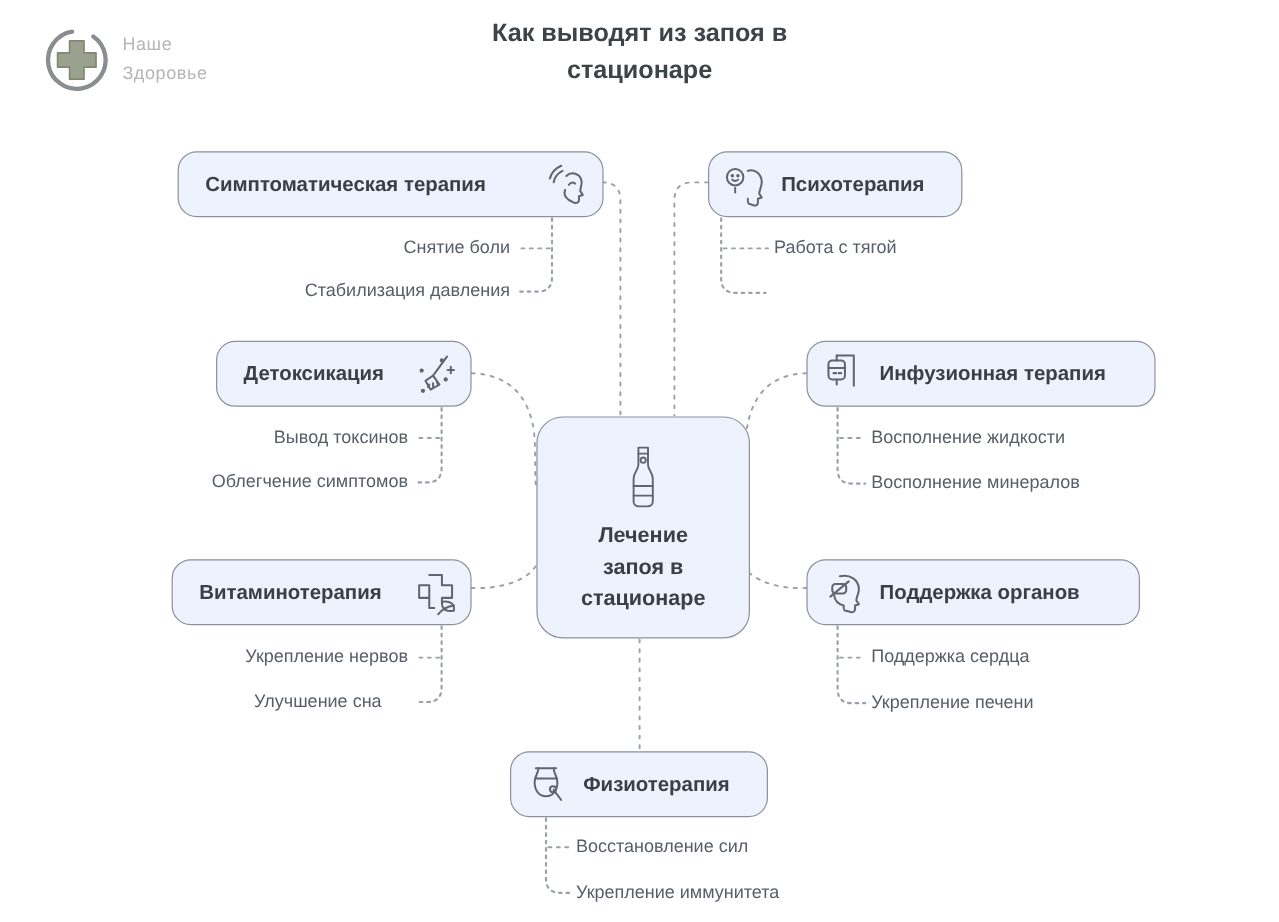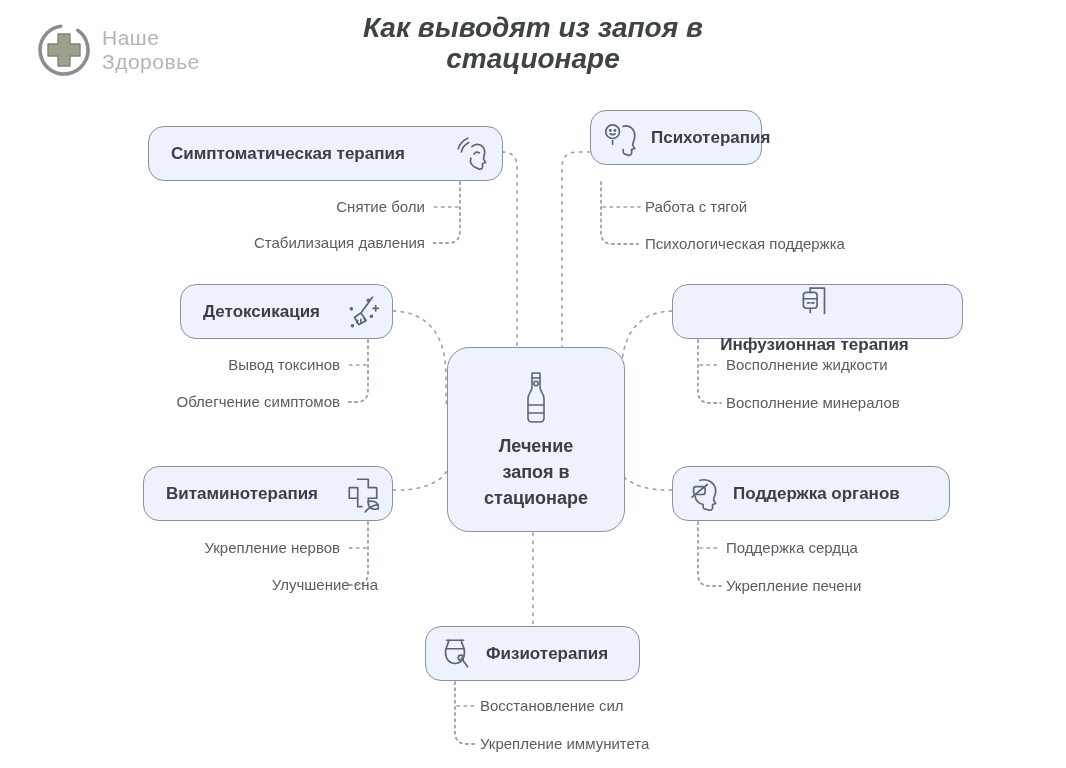--- a/index.html
+++ b/index.html
@@ -19,7 +19,7 @@
   .child-stub{stroke-dasharray:2.5 4.5;stroke-width:1.6;}
 
   .logo{position:absolute;left:36px;top:22px;display:flex;align-items:center;gap:10px;z-index:2;}
-  .logo-text{width:110px;font-size:21px;line-height:24px;color:var(--logo-text);font-weight:400;letter-spacing:.5px;}
+  .logo-text{width:110px;font-size:15px;line-height:24px;color:var(--logo-text);font-weight:400;letter-spacing:.5px;}
 
   .title{position:absolute;left:353px;top:12px;width:360px;text-align:center;
     font-size:28px;line-height:31px;font-weight:bold;color:var(--title);z-index:2;font-style:italic;}

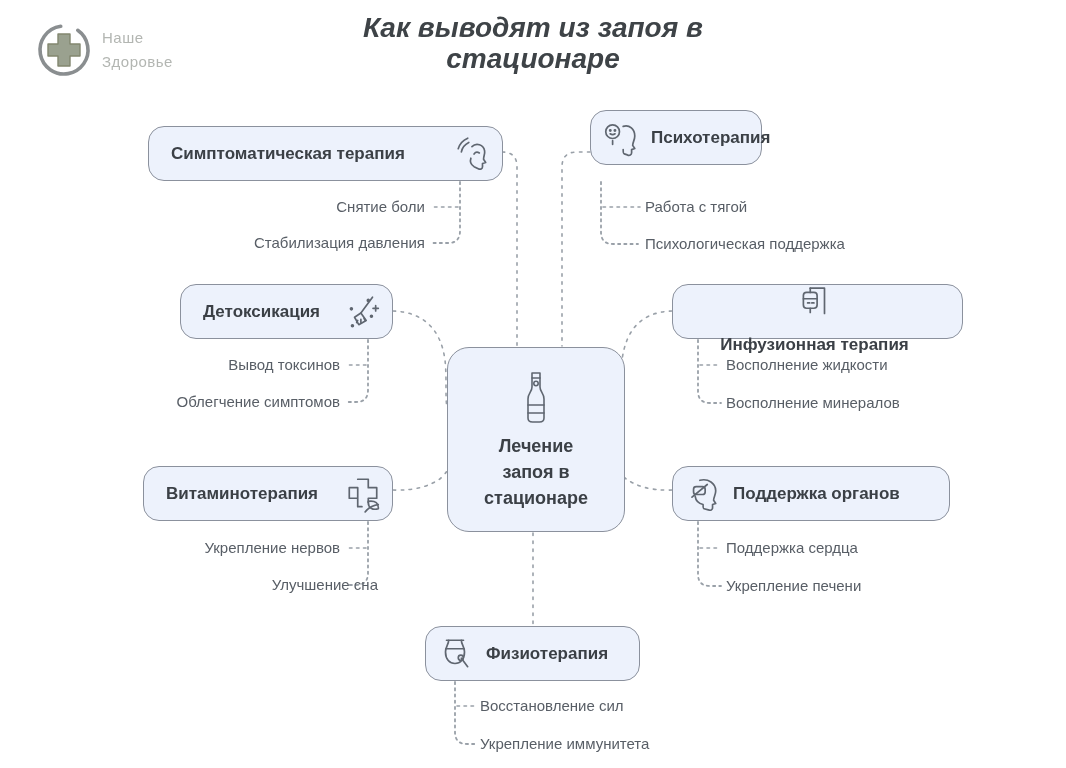--- a/index.html
+++ b/index.html
@@ -22,7 +22,7 @@
   .logo-text{width:110px;font-size:15px;line-height:24px;color:var(--logo-text);font-weight:400;letter-spacing:.5px;}
 
   .title{position:absolute;left:353px;top:12px;width:360px;text-align:center;
-    font-size:28px;line-height:31px;font-weight:bold;color:var(--title);z-index:2;font-style:italic;}
+    font-size:21px;line-height:31px;font-weight:bold;color:var(--title);z-index:2;}
 
   .node{position:absolute;background:var(--box-fill);border:1.6px solid var(--box-border);
     border-radius:16px;display:flex;align-items:center;z-index:2;}

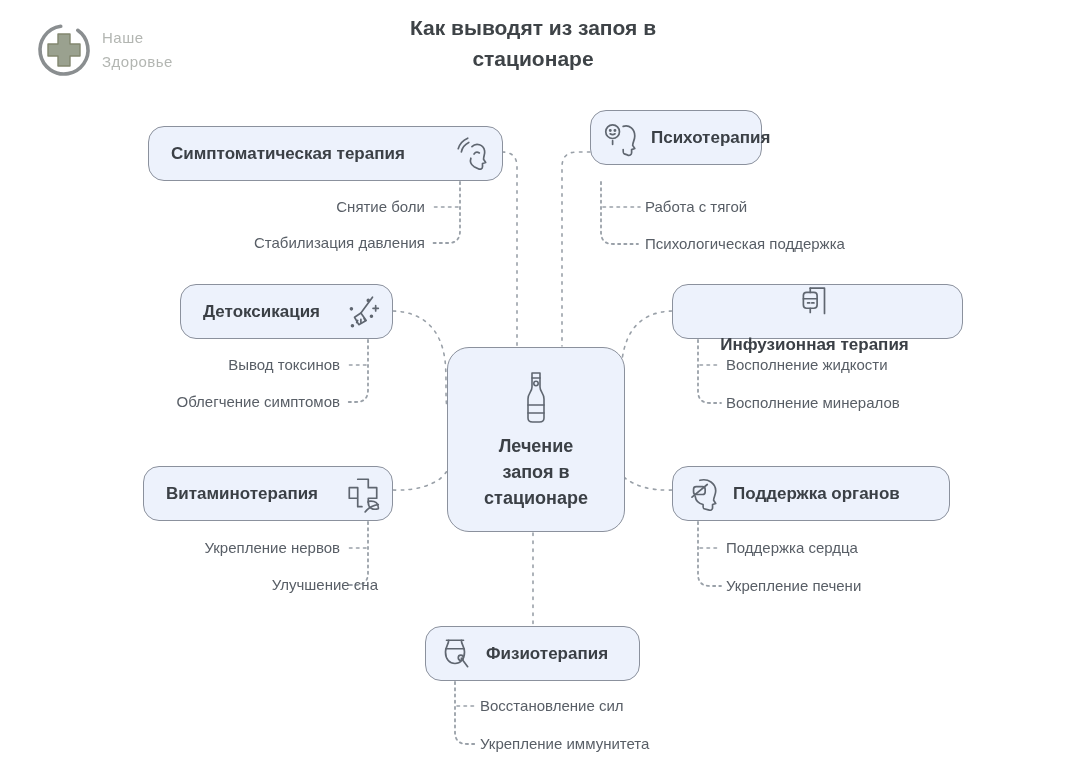--- a/index.html
+++ b/index.html
@@ -104,7 +104,7 @@
   <div class="child r" style="right:641px;top:198px;">Снятие боли</div>
   <div class="child r" style="right:641px;top:234px;">Стабилизация давления</div>
 
-  <div class="node icon-left" style="left:590px;top:110px;width:172px;height:55px;">
+  <div class="node icon-left" style="left:590px;top:126px;width:212px;height:55px;">
     <span class="icon">
       <svg width="38" height="38" viewBox="0 0 36 36">
         <circle cx="11" cy="12" r="6.5"></circle>

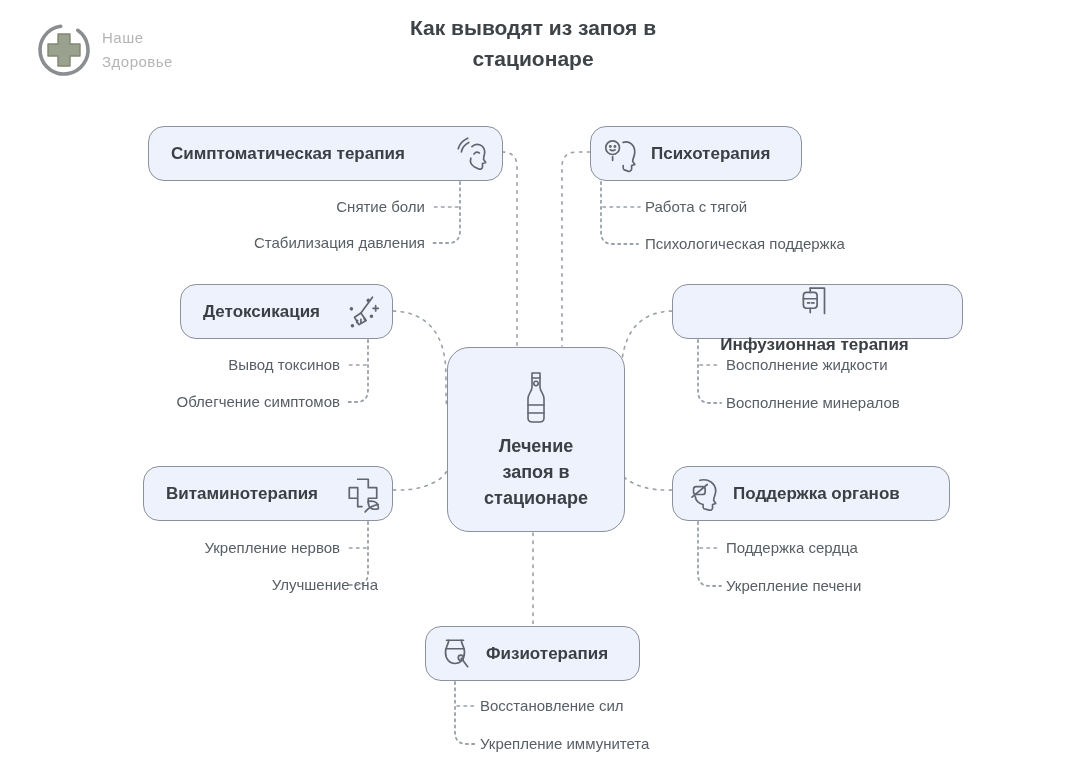--- a/index.html
+++ b/index.html
@@ -118,7 +118,6 @@
     <span class="node-label">Психотерапия</span>
   </div>
   <div class="child" style="left:645px;top:198px;">Работа с тягой</div>
-  <div class="child" style="left:645px;top:235px;">Психологическая поддержка</div>
 
   <div class="node icon-right" style="left:180px;top:284px;width:213px;height:55px;">
     <span class="node-label">Детоксикация</span>

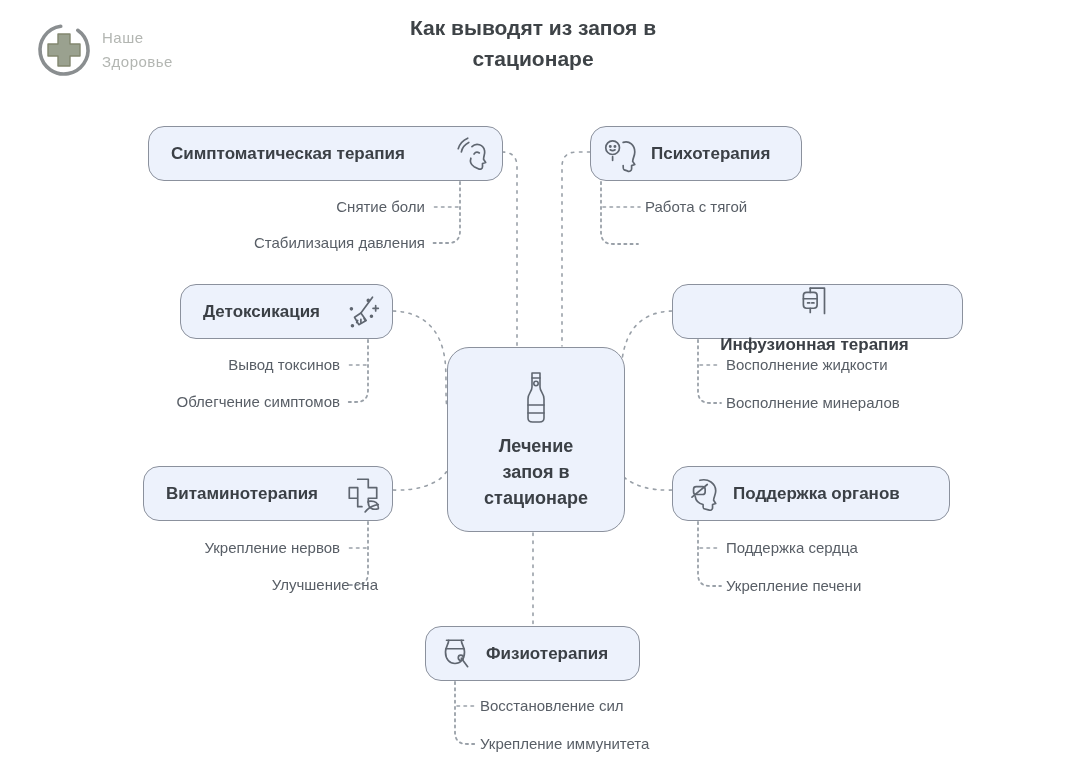--- a/index.html
+++ b/index.html
@@ -137,7 +137,7 @@
   <div class="child r" style="right:726px;top:356px;">Вывод токсинов</div>
   <div class="child r" style="right:726px;top:393px;">Облегчение симптомов</div>
 
-  <div class="node icon-left" style="left:672px;top:284px;width:291px;height:55px;flex-direction:column;">
+  <div class="node icon-left" style="left:672px;top:284px;width:291px;height:55px;">
     <span class="icon">
       <svg width="38" height="38" viewBox="0 0 36 36">
         <path d="M13.5,3 H27 V27"></path>

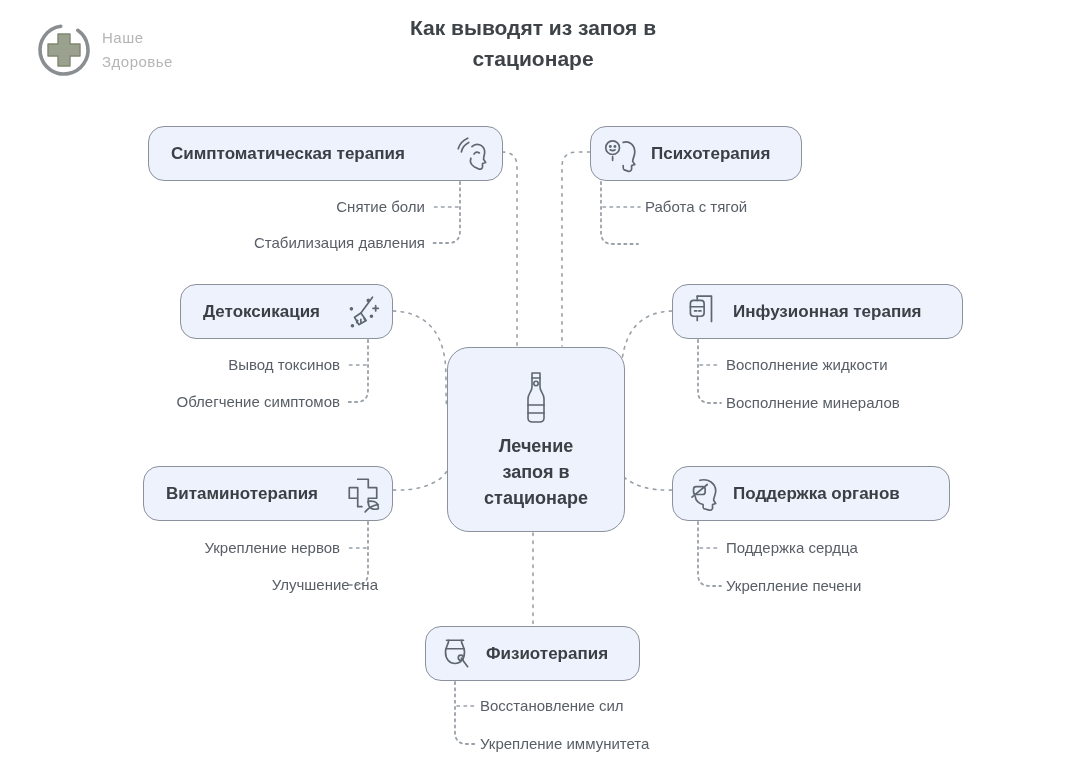--- a/index.html
+++ b/index.html
@@ -176,7 +176,7 @@
     </span>
   </div>
   <div class="child r" style="right:726px;top:539px;">Укрепление нервов</div>
-  <div class="child r" style="right:688px;top:576px;">Улучшение сна</div>
+  <div class="child r" style="right:748px;top:576px;">Улучшение сна</div>
 
   <div class="node icon-left" style="left:672px;top:466px;width:278px;height:55px;">
     <span class="icon">

